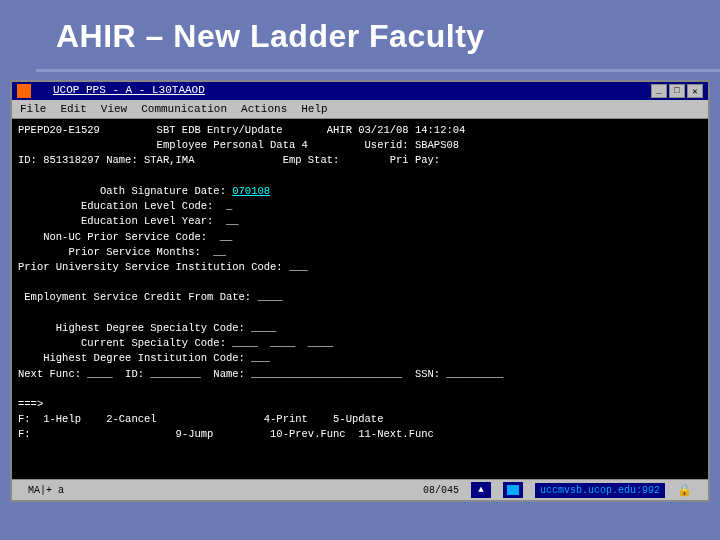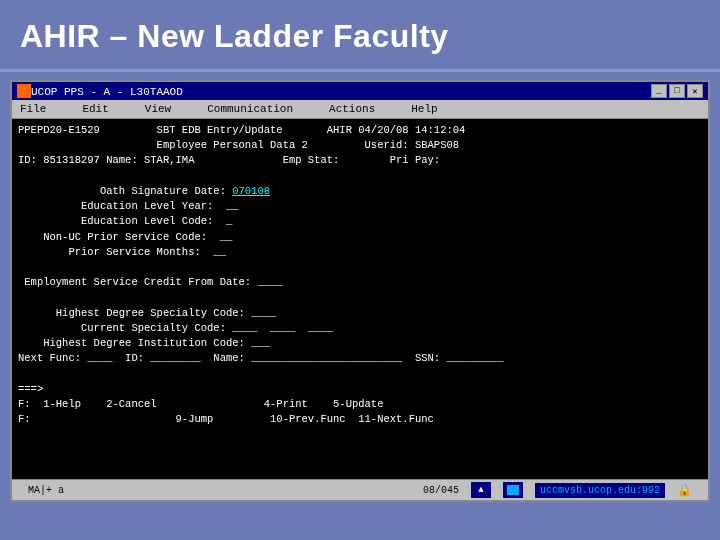--- a/index.html
+++ b/index.html
@@ -15,6 +15,7 @@
       background: #6b7ab5;
       padding: 18px 20px 14px 20px;
       border-bottom: 3px solid #8899cc;
+      margin-left: 36px;
     }
 
     .page-title {

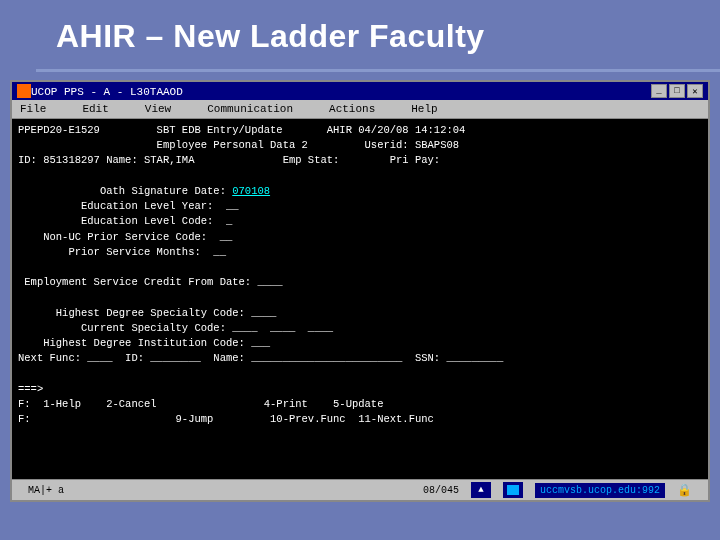--- a/index.html
+++ b/index.html
@@ -45,8 +45,9 @@
 
     .window-titlebar-left {
       display: flex;
-      align-items: flex-end;
-      gap: 0;
+      align-items: flex-start;
+      gap: 22px;
+      text-decoration: underline;
     }
 
     .window-icon {

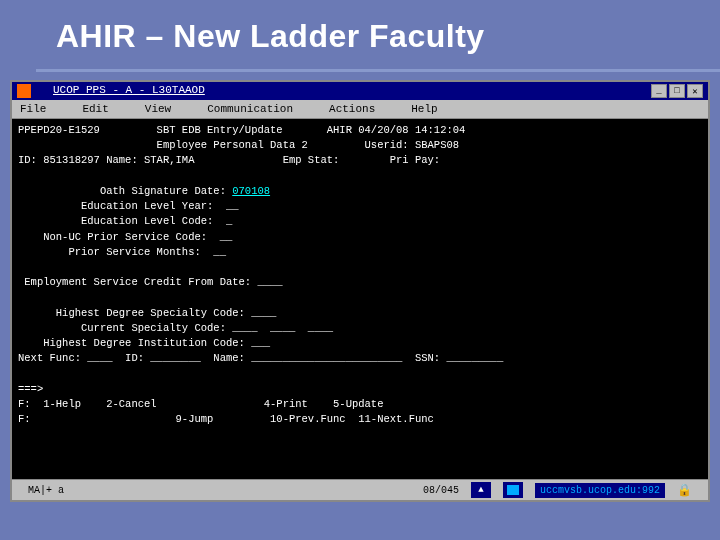--- a/index.html
+++ b/index.html
@@ -79,7 +79,7 @@
       background: #c0c0c0;
       padding: 2px 5px;
       display: flex;
-      gap: 30px;
+      gap: 8px;
       border-bottom: 1px solid #888;
       font-size: 11px;
     }

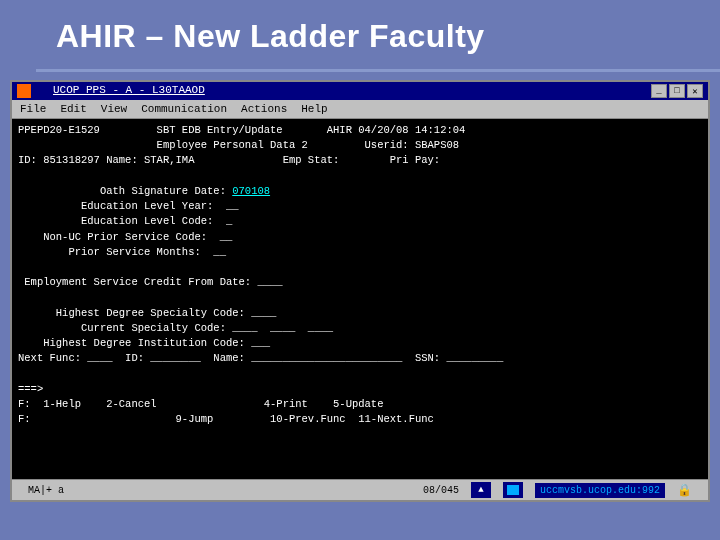--- a/index.html
+++ b/index.html
@@ -173,7 +173,7 @@
   </div>
 
   <div class="terminal-content">
-    <div class="line">PPEPD20-E1529         SBT EDB Entry/Update       AHIR 04/20/08 14:12:04</div>
+    <div class="line">PPEPD20-E1529         SBT EDB Entry/Update       AHIR 03/21/08 14:12:04</div>
     <div class="line">                      Employee Personal Data 2         Userid: SBAPS08</div>
     <div class="line">ID: 851318297 Name: STAR,IMA              Emp Stat:        Pri Pay:</div>
     <div class="line">&nbsp;</div>

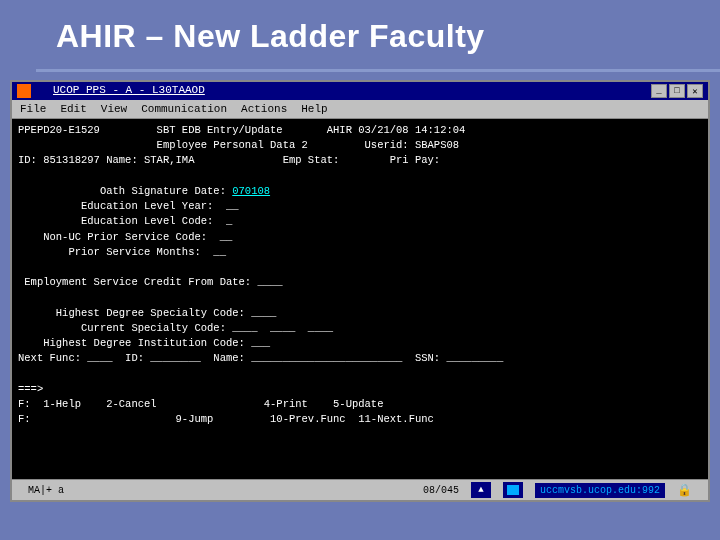--- a/index.html
+++ b/index.html
@@ -174,7 +174,7 @@
 
   <div class="terminal-content">
     <div class="line">PPEPD20-E1529         SBT EDB Entry/Update       AHIR 03/21/08 14:12:04</div>
-    <div class="line">                      Employee Personal Data 2         Userid: SBAPS08</div>
+    <div class="line">                      Employee Personal Data 4         Userid: SBAPS08</div>
     <div class="line">ID: 851318297 Name: STAR,IMA              Emp Stat:        Pri Pay:</div>
     <div class="line">&nbsp;</div>
     <div class="line">             Oath Signature Date: <span class="underline">070108</span></div>

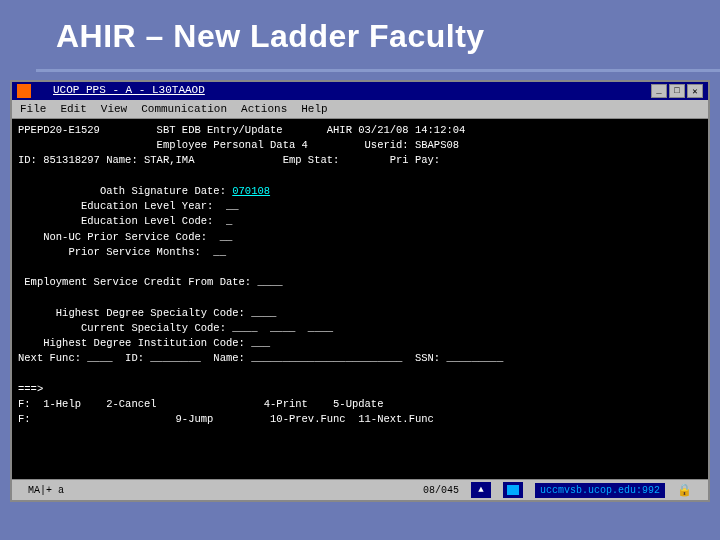--- a/index.html
+++ b/index.html
@@ -178,8 +178,8 @@
     <div class="line">ID: 851318297 Name: STAR,IMA              Emp Stat:        Pri Pay:</div>
     <div class="line">&nbsp;</div>
     <div class="line">             Oath Signature Date: <span class="underline">070108</span></div>
+    <div class="line">          Education Level Code:  _</div>
     <div class="line">          Education Level Year:  __</div>
-    <div class="line">          Education Level Code:  _</div>
     <div class="line">    Non-UC Prior Service Code:  __</div>
     <div class="line">        Prior Service Months:  __</div>
     <div class="line">&nbsp;</div>

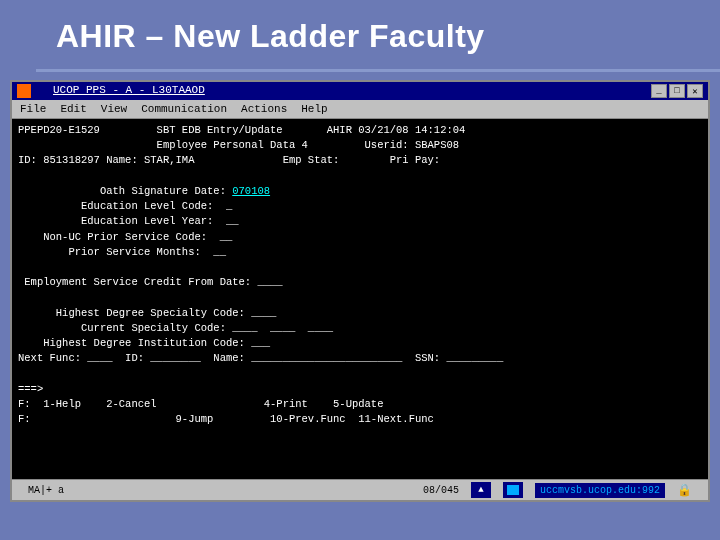--- a/index.html
+++ b/index.html
@@ -182,6 +182,7 @@
     <div class="line">          Education Level Year:  __</div>
     <div class="line">    Non-UC Prior Service Code:  __</div>
     <div class="line">        Prior Service Months:  __</div>
+    <div class="line">Prior University Service Institution Code: ___</div>
     <div class="line">&nbsp;</div>
     <div class="line"> Employment Service Credit From Date: ____</div>
     <div class="line">&nbsp;</div>

